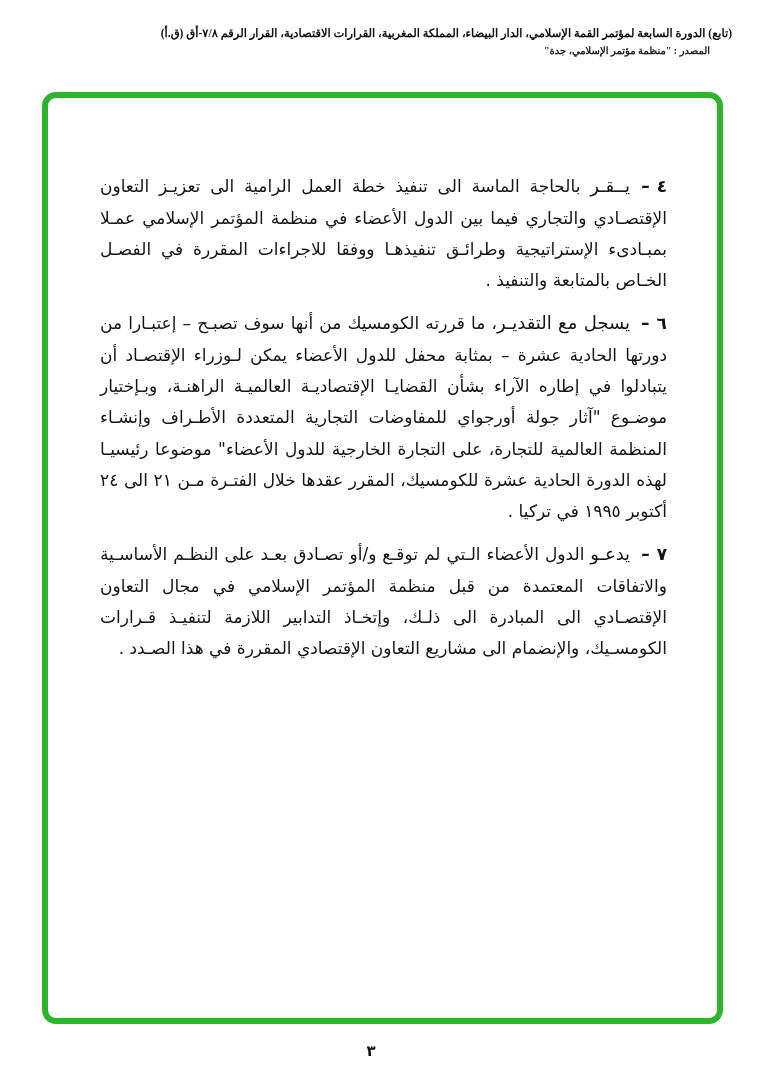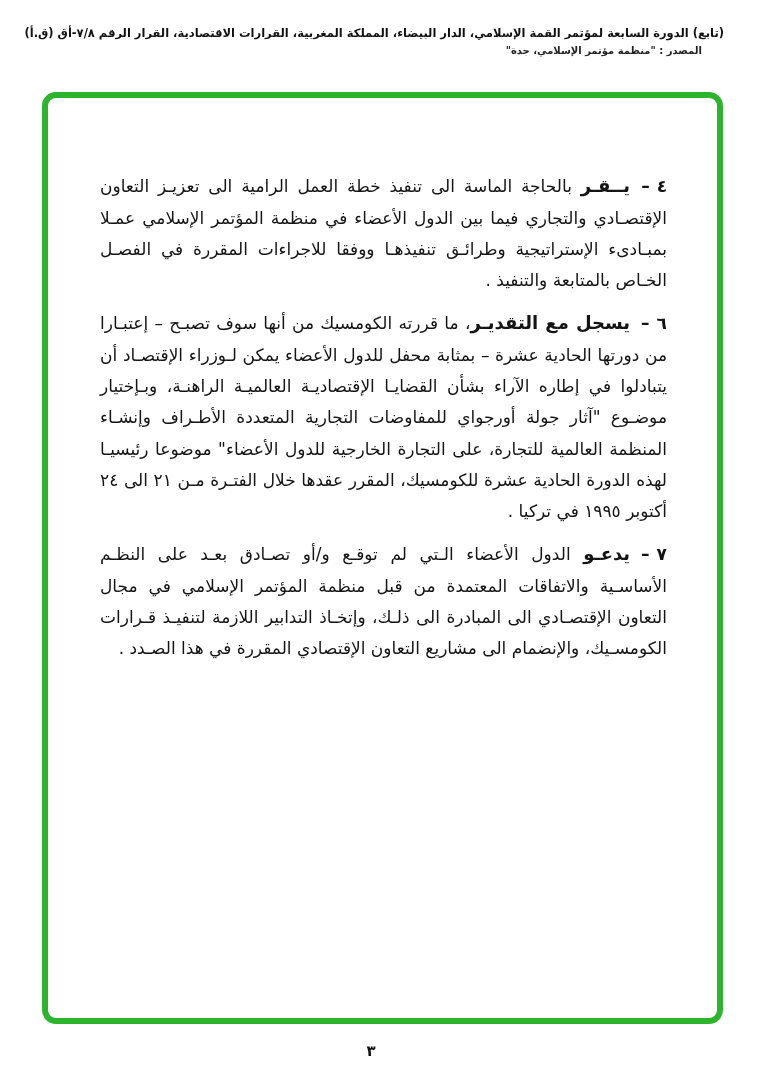--- a/index.html
+++ b/index.html
@@ -20,9 +20,10 @@
     position: absolute;
     top: 26px;
     left: 38px;
-    right: 40px;
+    right: 32px;
     text-align: right;
     direction: rtl;
+    font-family: Liberation Serif, serif;
   }
   .header-line1 {
     font-size: 11.5px;

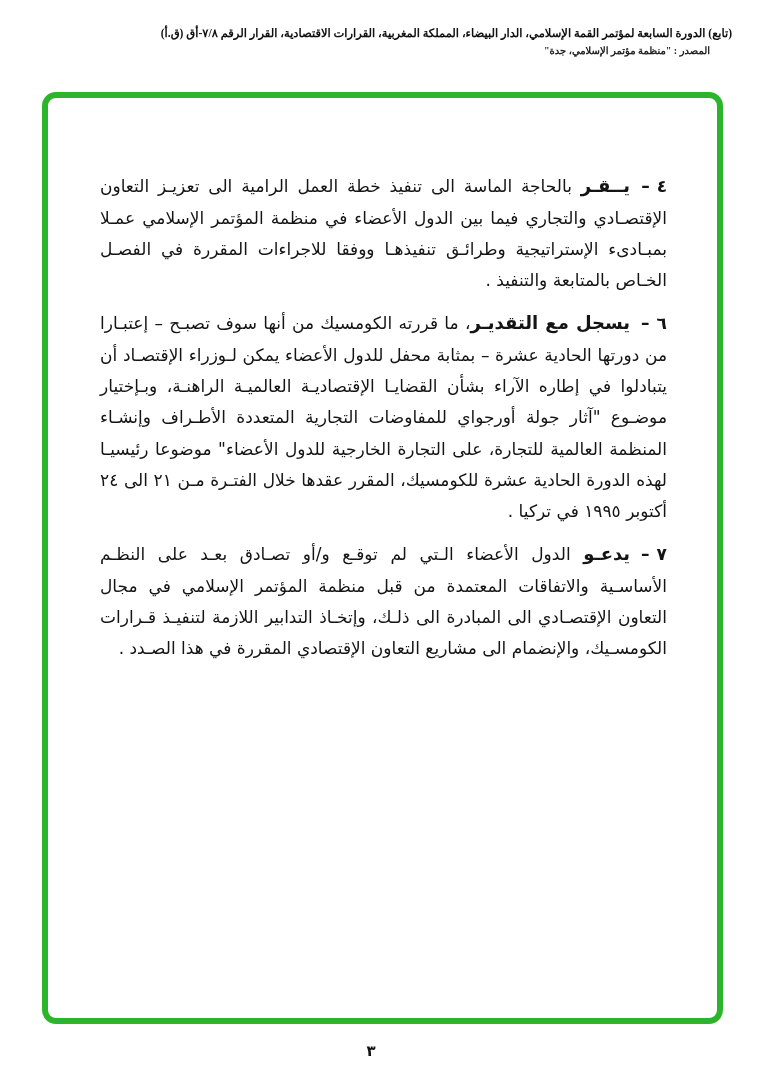--- a/index.html
+++ b/index.html
@@ -76,7 +76,7 @@
     margin: 0 7px 0 11px;
   }
   .item .lead {
-    font-weight: bold;
+    font-weight: normal;
     font-size: 18px;
   }
 

